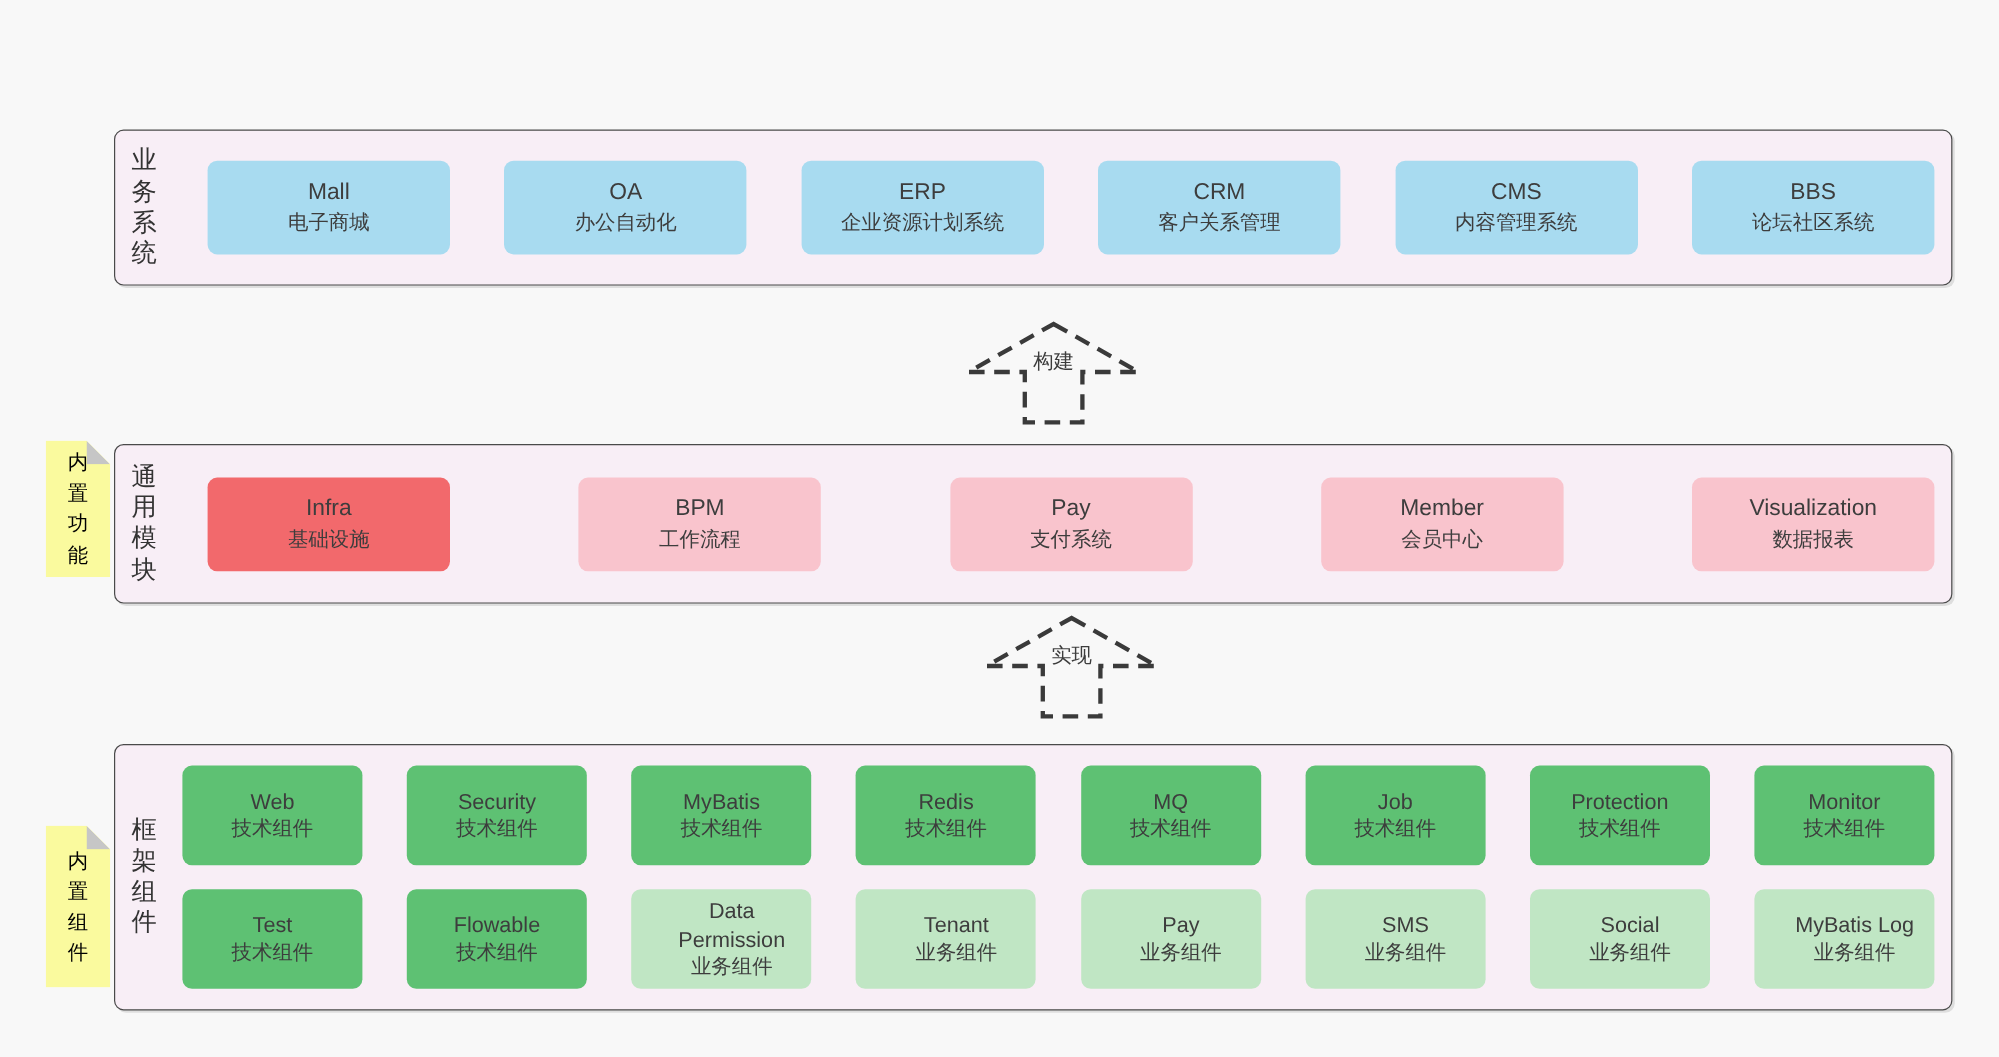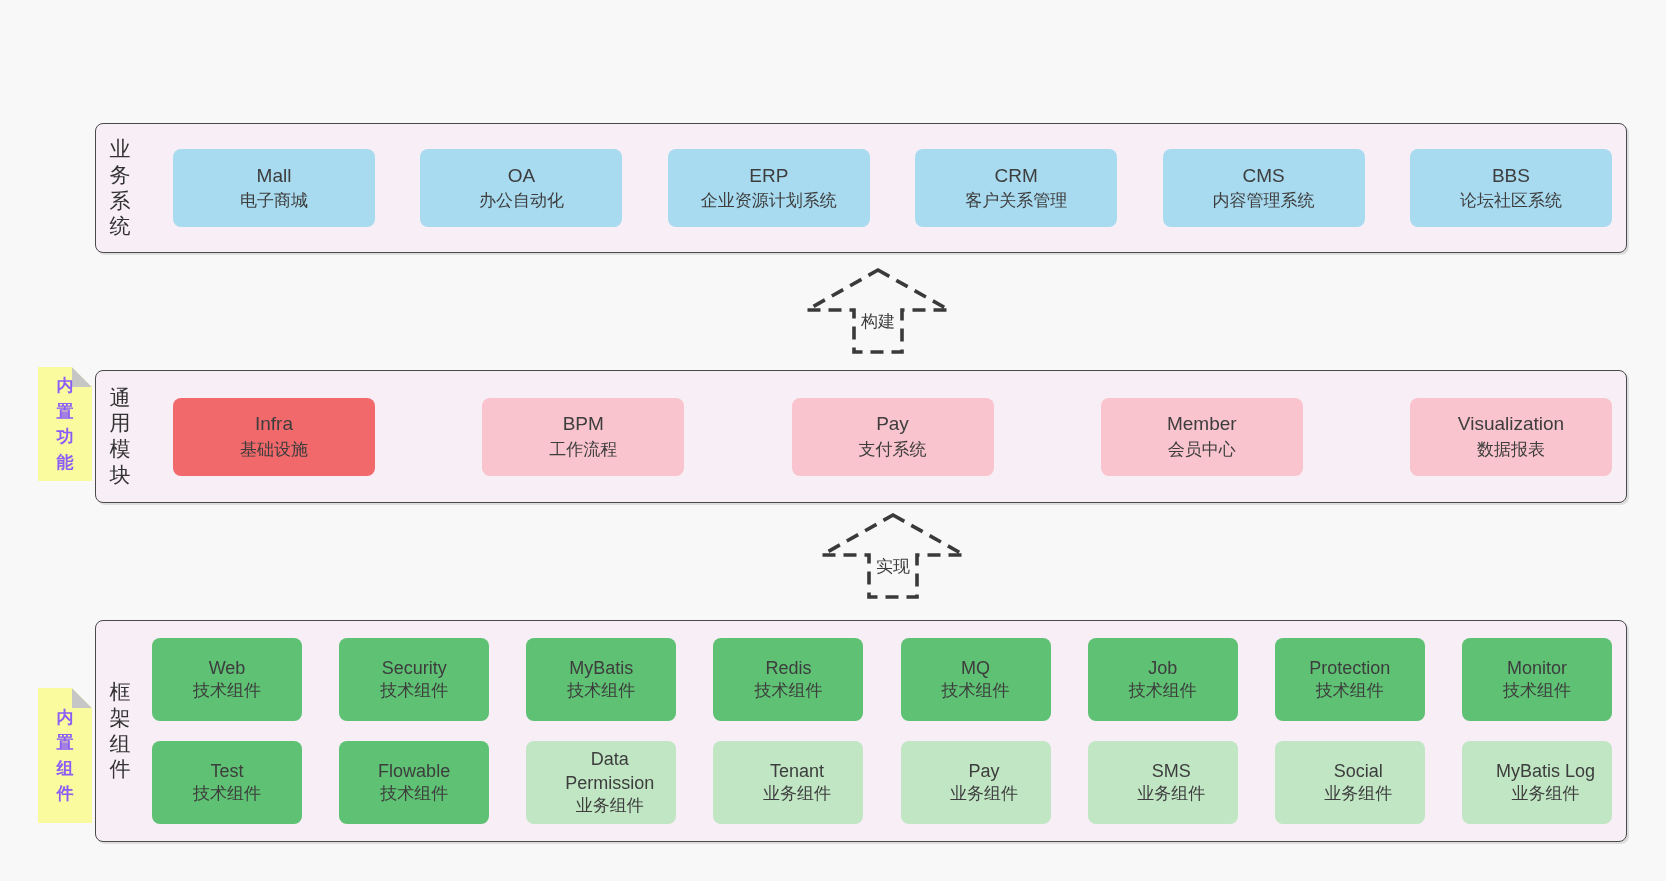--- a/index.html
+++ b/index.html
@@ -10,7 +10,7 @@
   .layer{position:absolute;left:95px;width:1532px;background:#f8eef6;
          border:1.6px solid #4a4a4a;border-radius:8px;box-sizing:border-box;
          box-shadow:2px 2px 0 rgba(0,0,0,0.10);}
-  .layer-business{top:123px;height:130px;}
+  .layer-business{top:108px;height:130px;}
   .layer-modules{top:370px;height:133px;}
   .layer-components{top:620px;height:222px;}
 

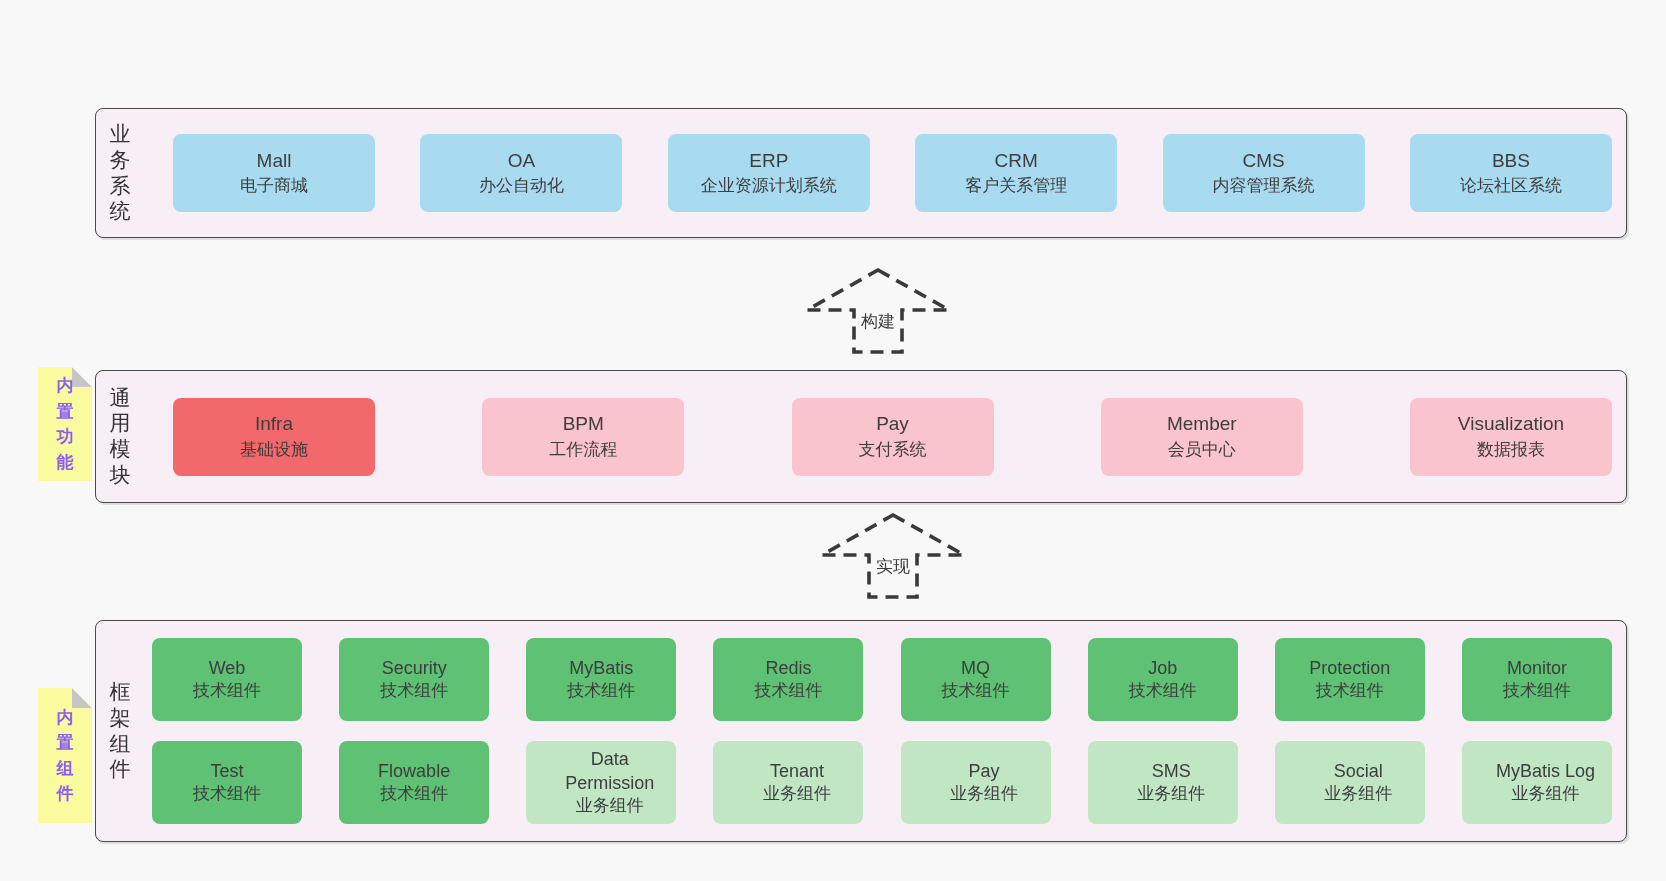--- a/index.html
+++ b/index.html
@@ -56,7 +56,7 @@
   .arrow-build{left:803px;top:267px;}
   .arrow-implement{left:818px;top:512px;}
   .arrow svg{display:block;}
-  .arrow-label-wrap{position:absolute;left:0;right:0;top:42px;text-align:center;}
+  .arrow-label-wrap{position:absolute;left:0;right:0;top:22px;text-align:center;}
   .arrow-label{display:inline-block;background:#f8f8f8;padding:1px 3px;font-size:17px;color:#3d3d3d;}
 </style>
 </head>

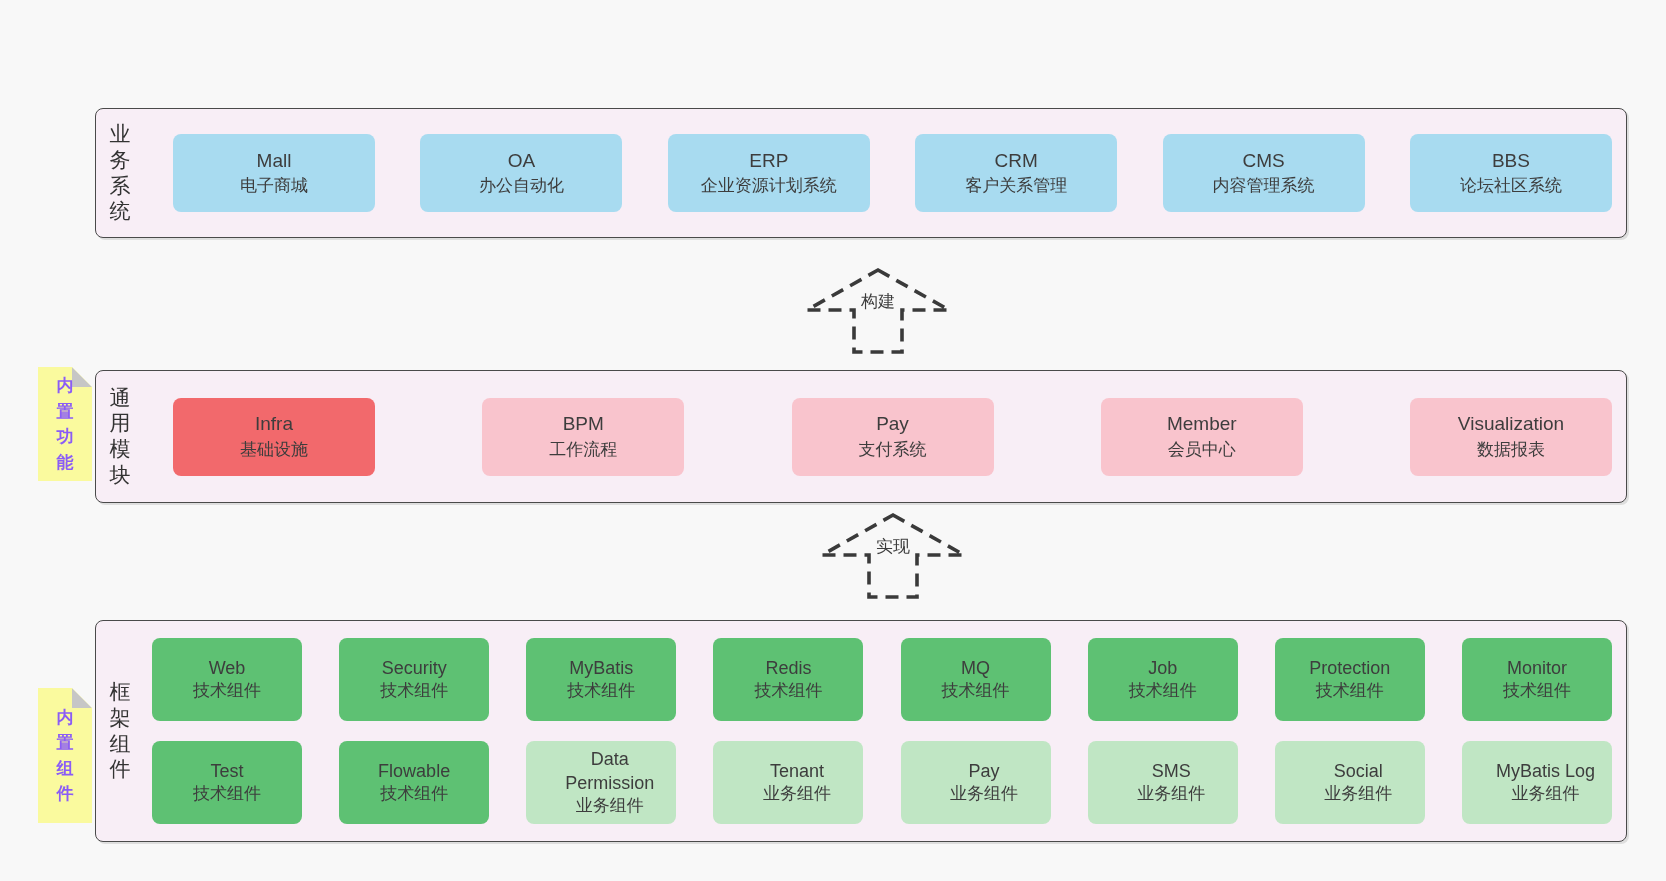--- a/index.html
+++ b/index.html
@@ -49,7 +49,7 @@
   .sticky-fold{position:absolute;right:0;top:0;width:20px;height:20px;background:#c6c6c6;
          clip-path:polygon(0 0,100% 100%,0 100%);}
   .sticky-text{position:absolute;left:50%;top:50%;transform:translate(-50%,-50%);
-         width:20px;text-align:center;font-size:17px;line-height:1.5;color:#8b5cf6;word-break:break-all;font-weight:bold;}
+         width:20px;text-align:center;font-size:17px;line-height:1.5;color:#000000;word-break:break-all;}
 
   
   .arrow{position:absolute;width:150px;height:88px;}

